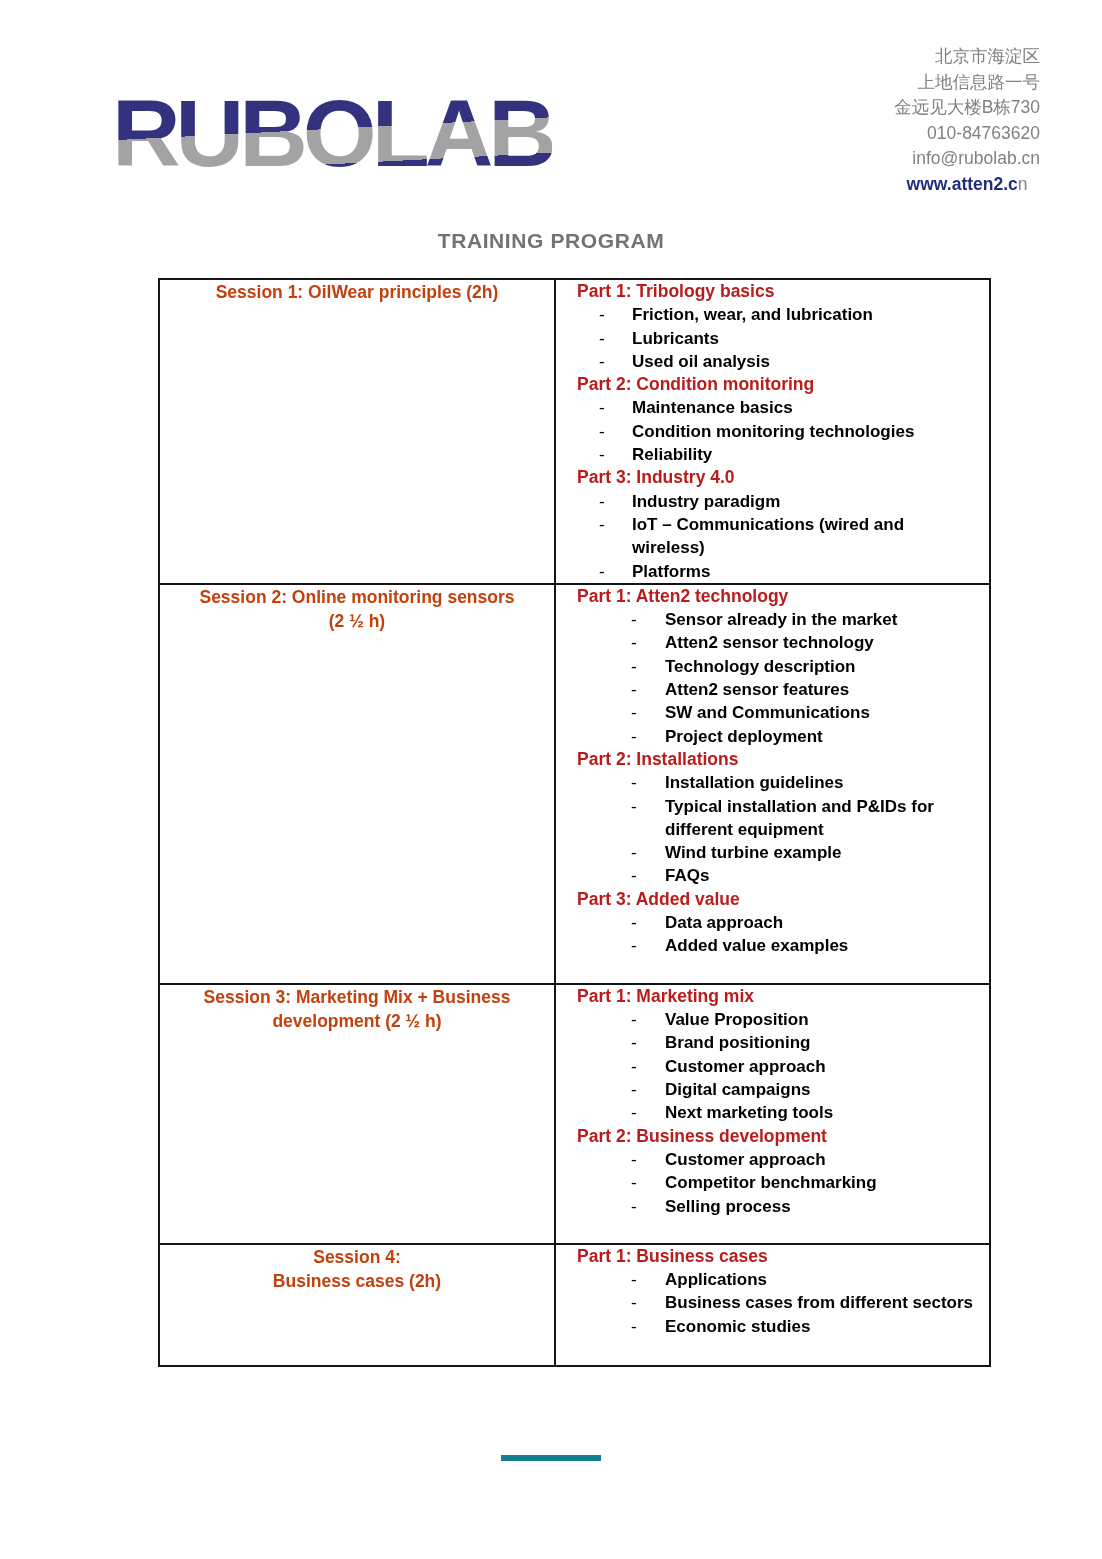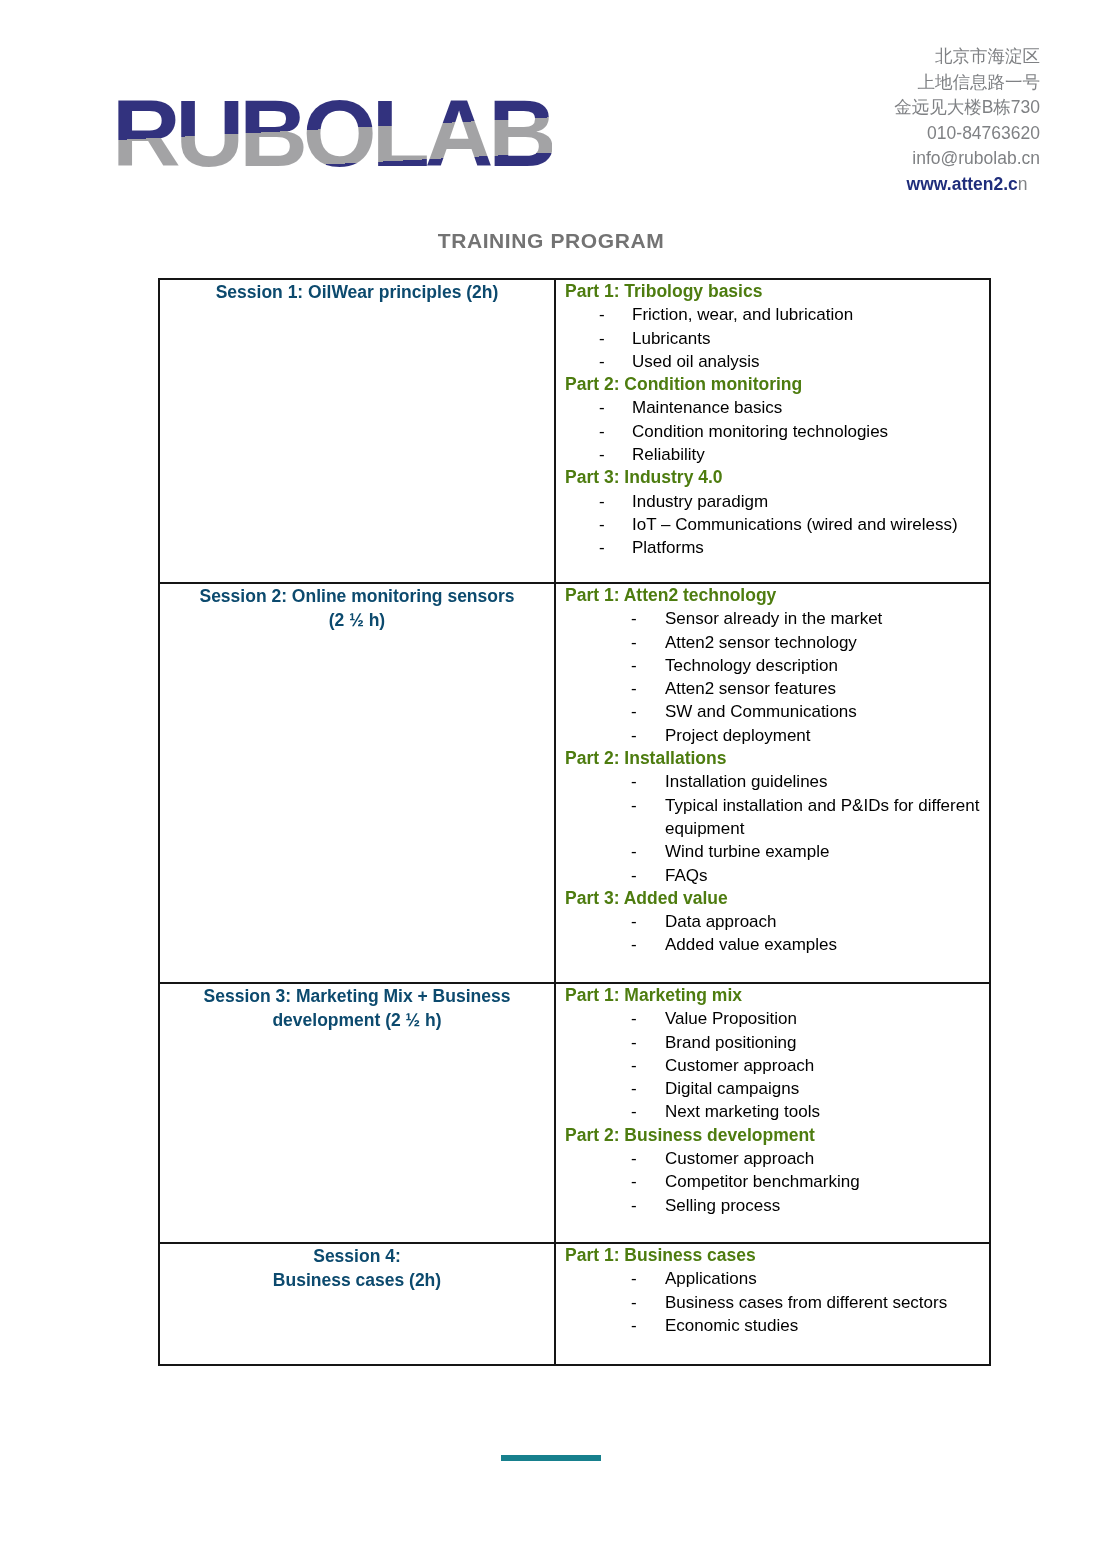--- a/index.html
+++ b/index.html
@@ -50,7 +50,7 @@
   }
   td.session-cell{
     width:394px;vertical-align:middle;text-align:center;
-    font-weight:bold;font-size:17.5px;line-height:24px;color:#0c4a6e;margin-left:40px;
+    font-weight:bold;font-size:17.5px;line-height:24px;color:#c2410c;margin-left:40px;
   }
   td.content-cell{width:433px;padding:3px 0 0 0;}
   tr.row-0{height:304px;}

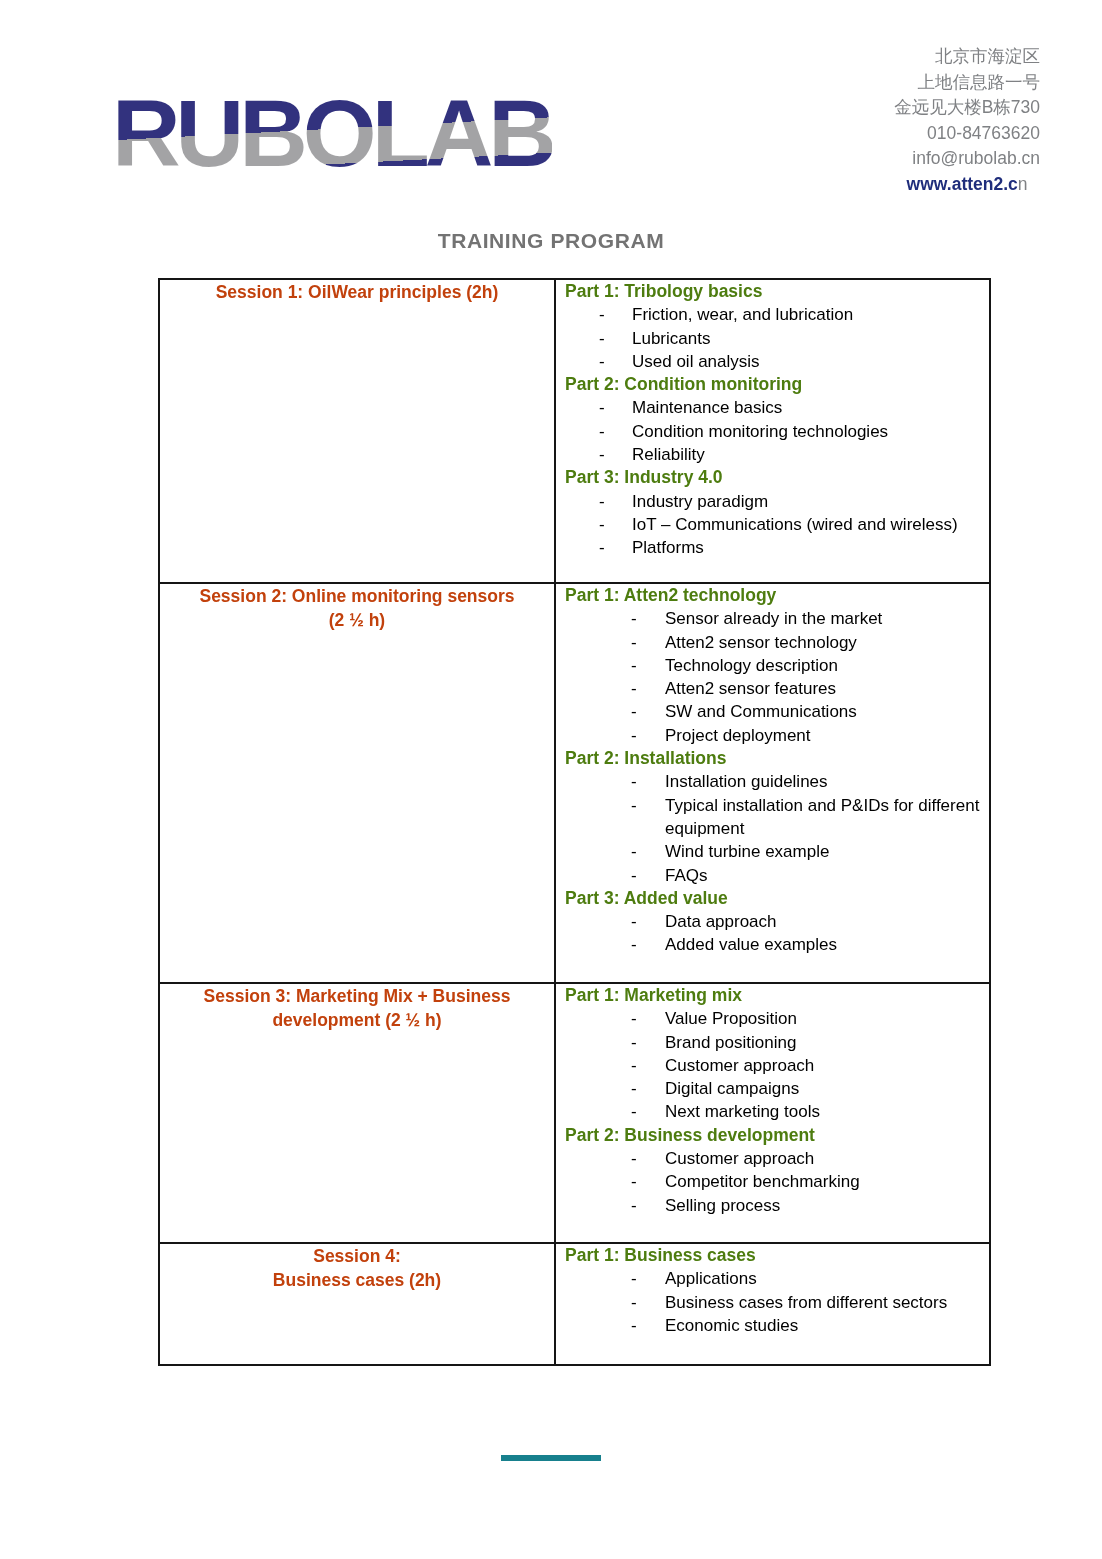--- a/index.html
+++ b/index.html
@@ -60,7 +60,7 @@
 
   .part-header{
     font-weight:bold;font-size:17.5px;line-height:23.3px;
-    padding-left:9px;color:#4d7c0f;white-space:nowrap;
+    padding-left:21px;color:#b91c1c;white-space:nowrap;
   }
   .bullet{display:flex;line-height:23.3px;font-size:17px;color:#000;}
   .bullet .dash{flex:0 0 34px;text-align:left;padding-left:0;}

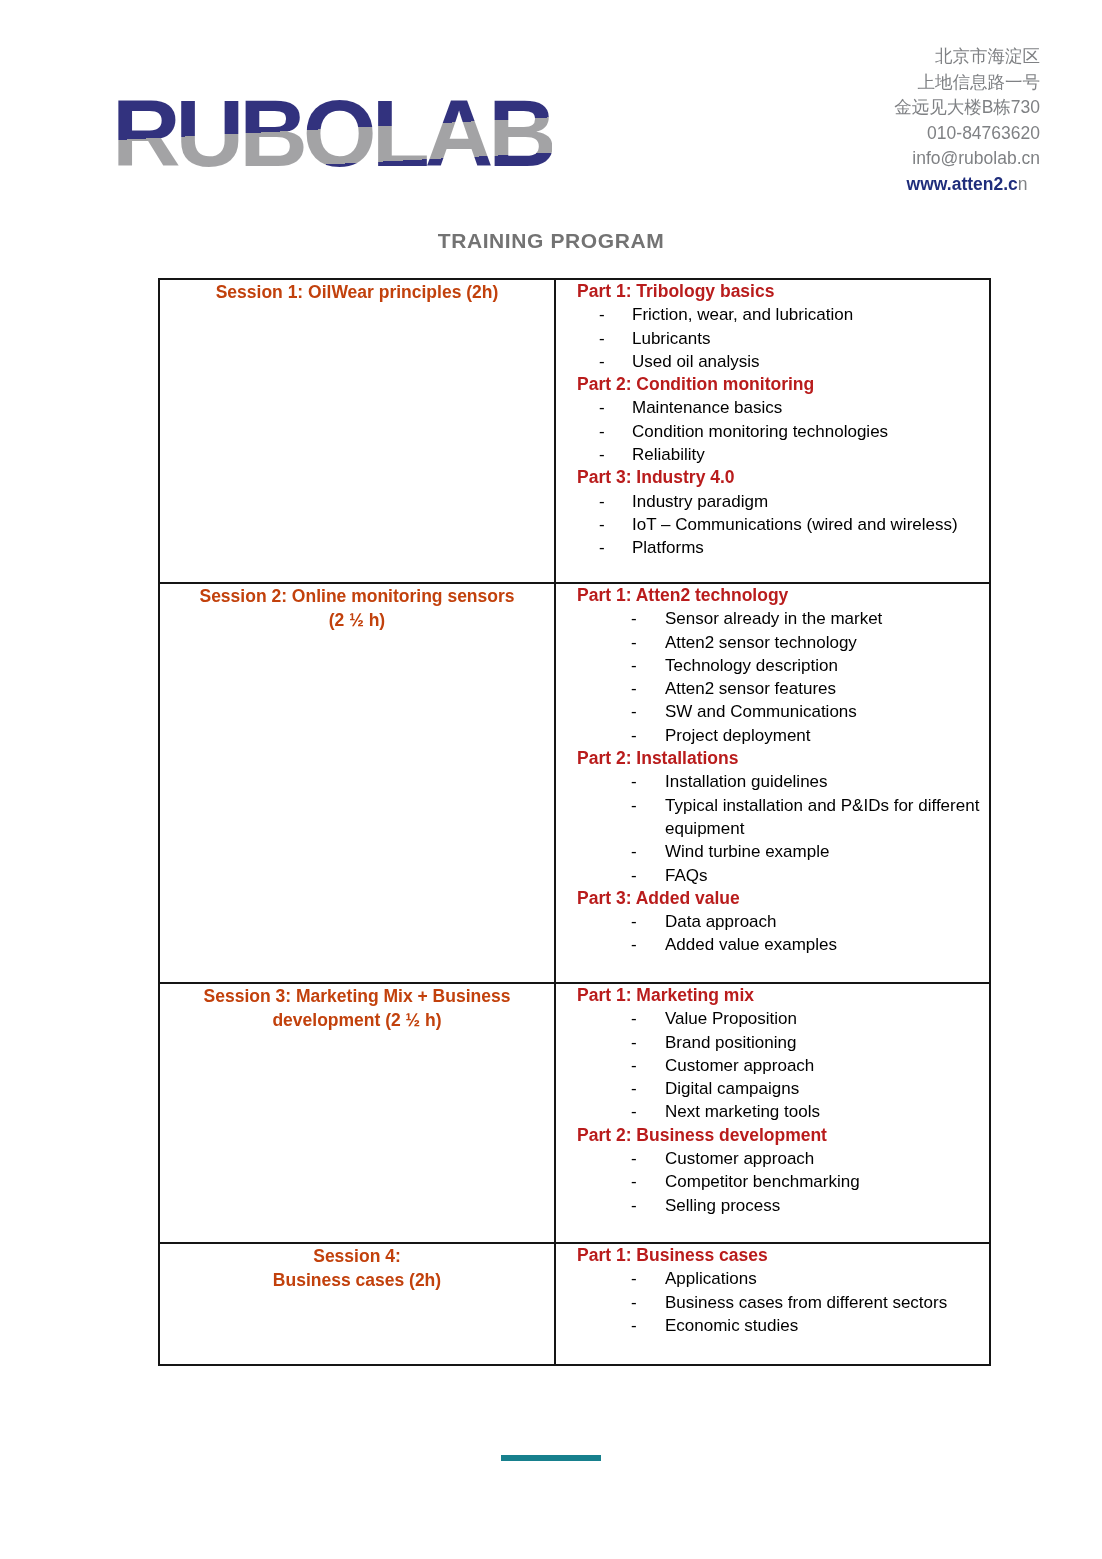--- a/index.html
+++ b/index.html
@@ -64,7 +64,7 @@
   }
   .bullet{display:flex;line-height:23.3px;font-size:17px;color:#000;}
   .bullet .dash{flex:0 0 34px;text-align:left;padding-left:0;}
-  .bullet .bullet-text{flex:1;padding-right:8px;}
+  .bullet .bullet-text{flex:1;padding-right:8px;font-weight:bold;}
   tr.row-0 .bullet{margin-left:43px;}
   tr.row-0 .bullet .dash{flex:0 0 33px;}
   tr.row-1 .bullet,tr.row-2 .bullet,tr.row-3 .bullet{margin-left:75px;}

